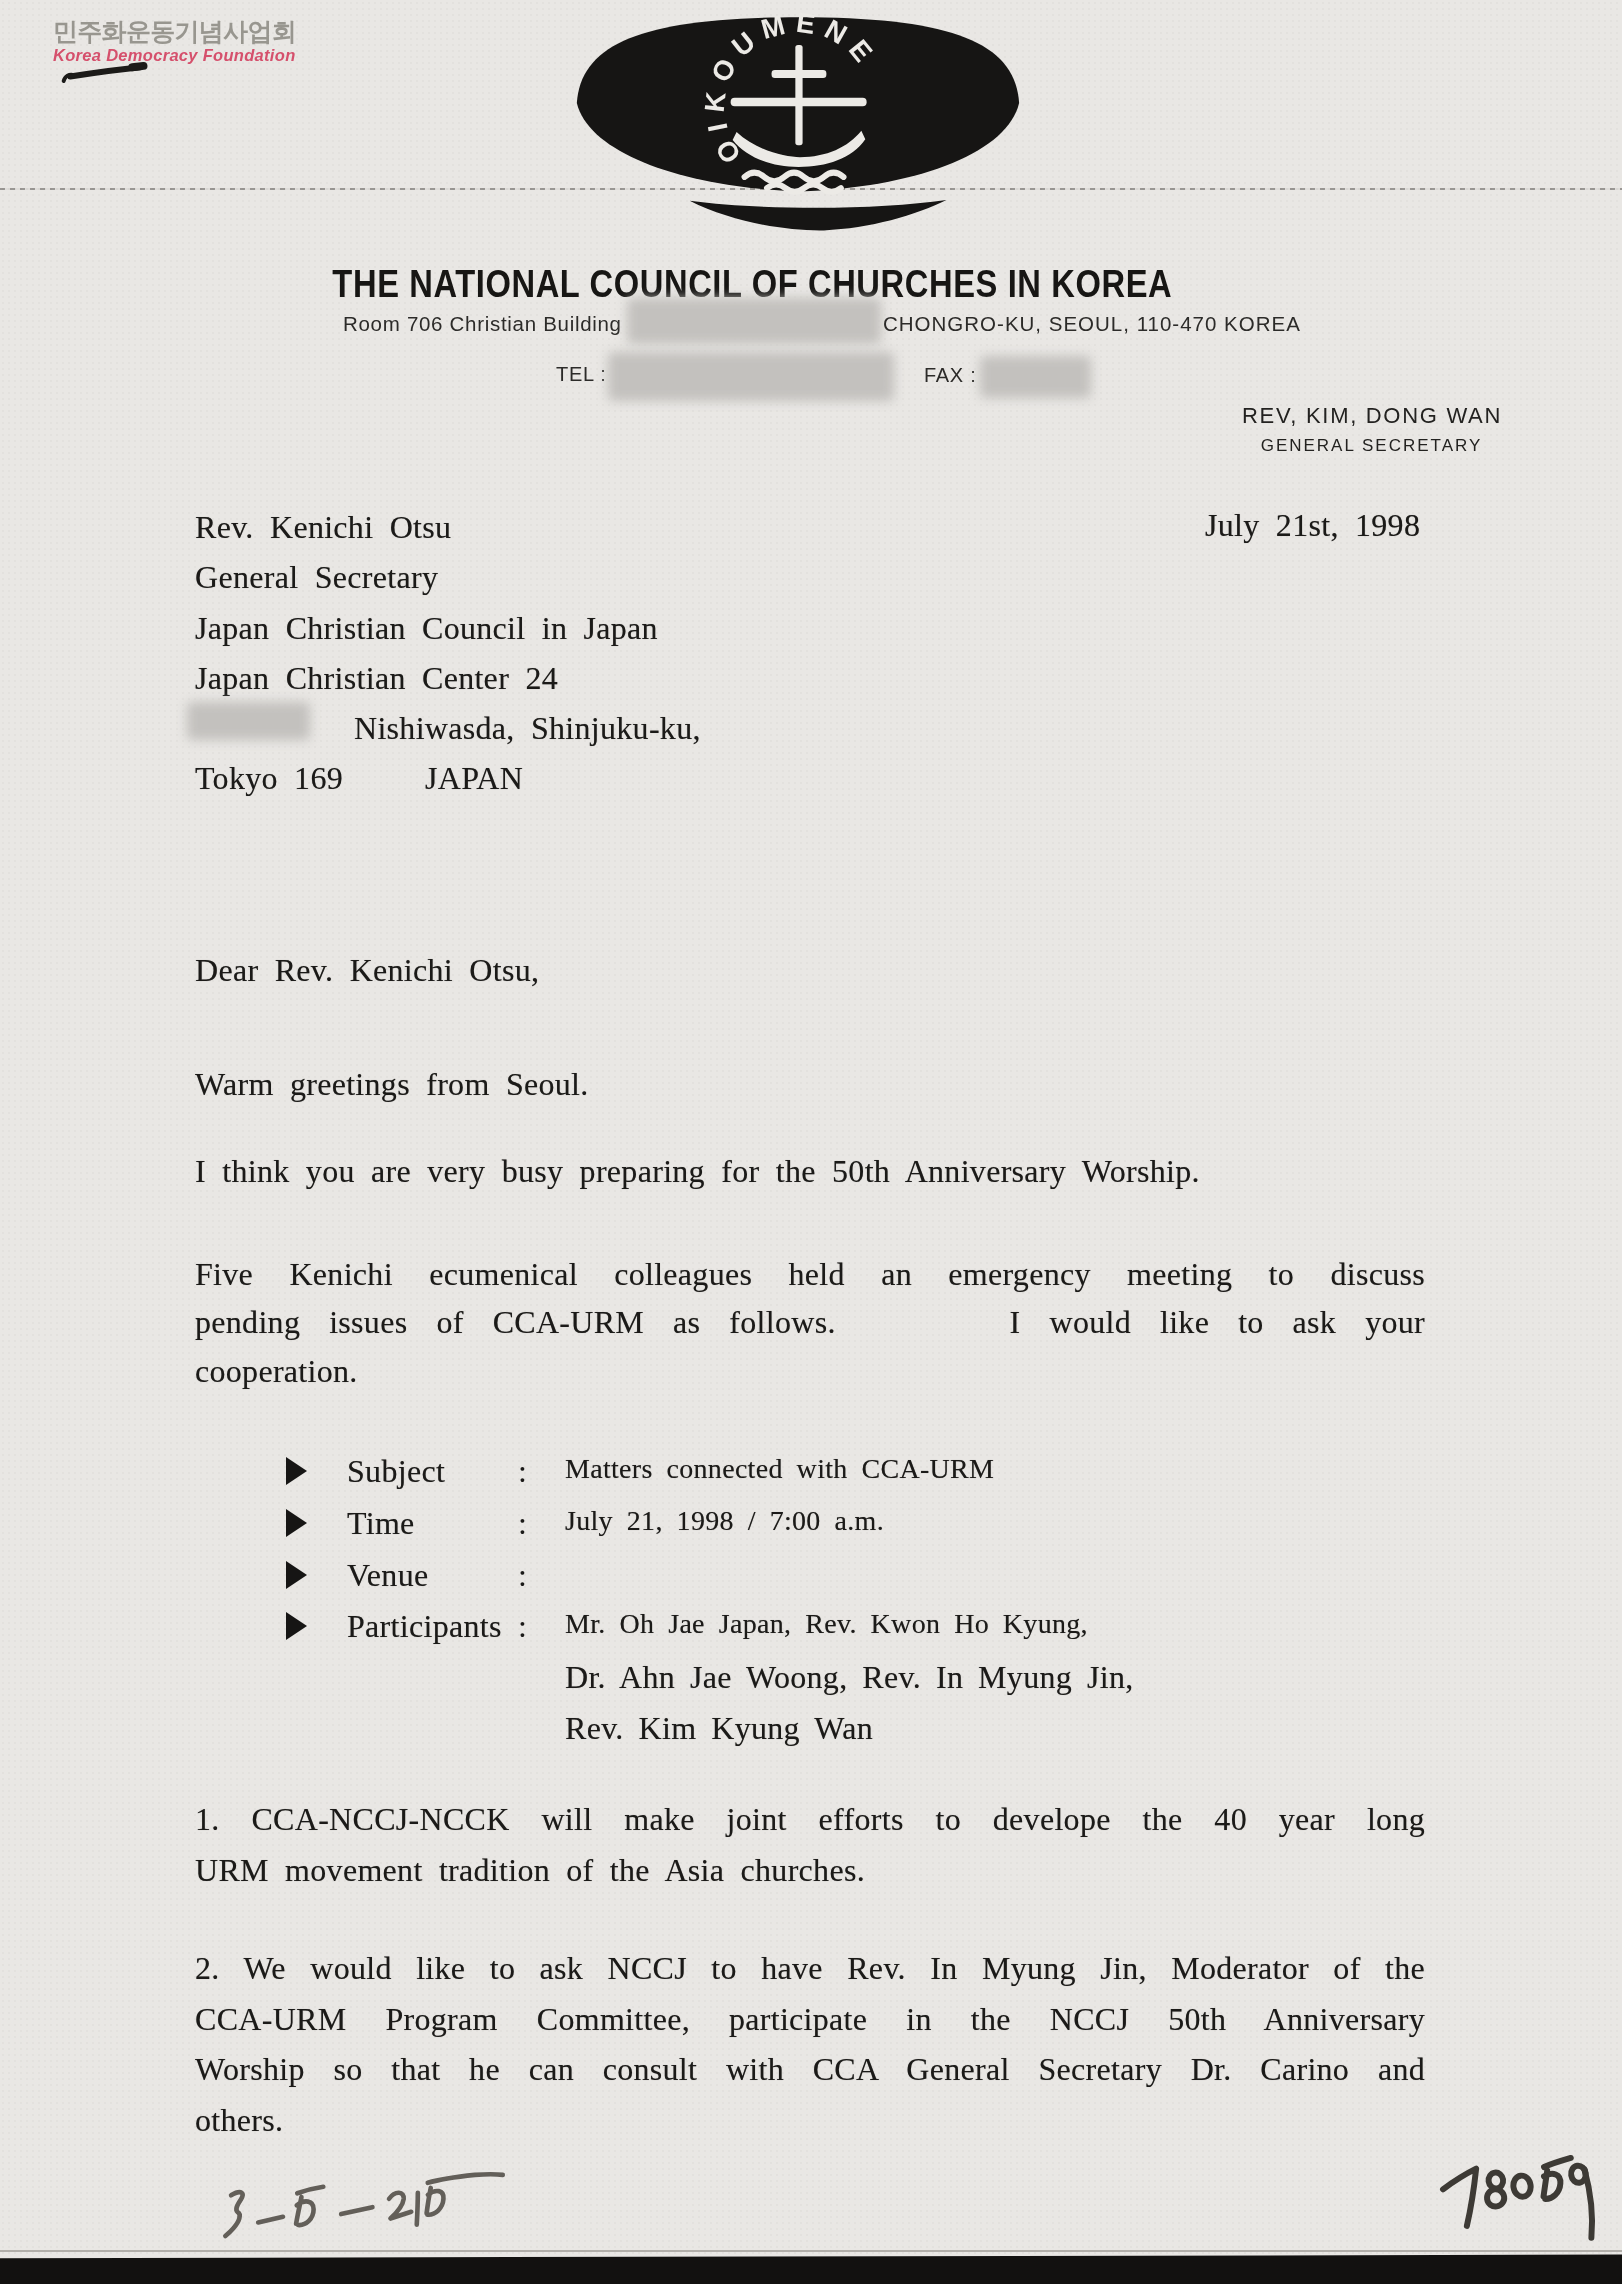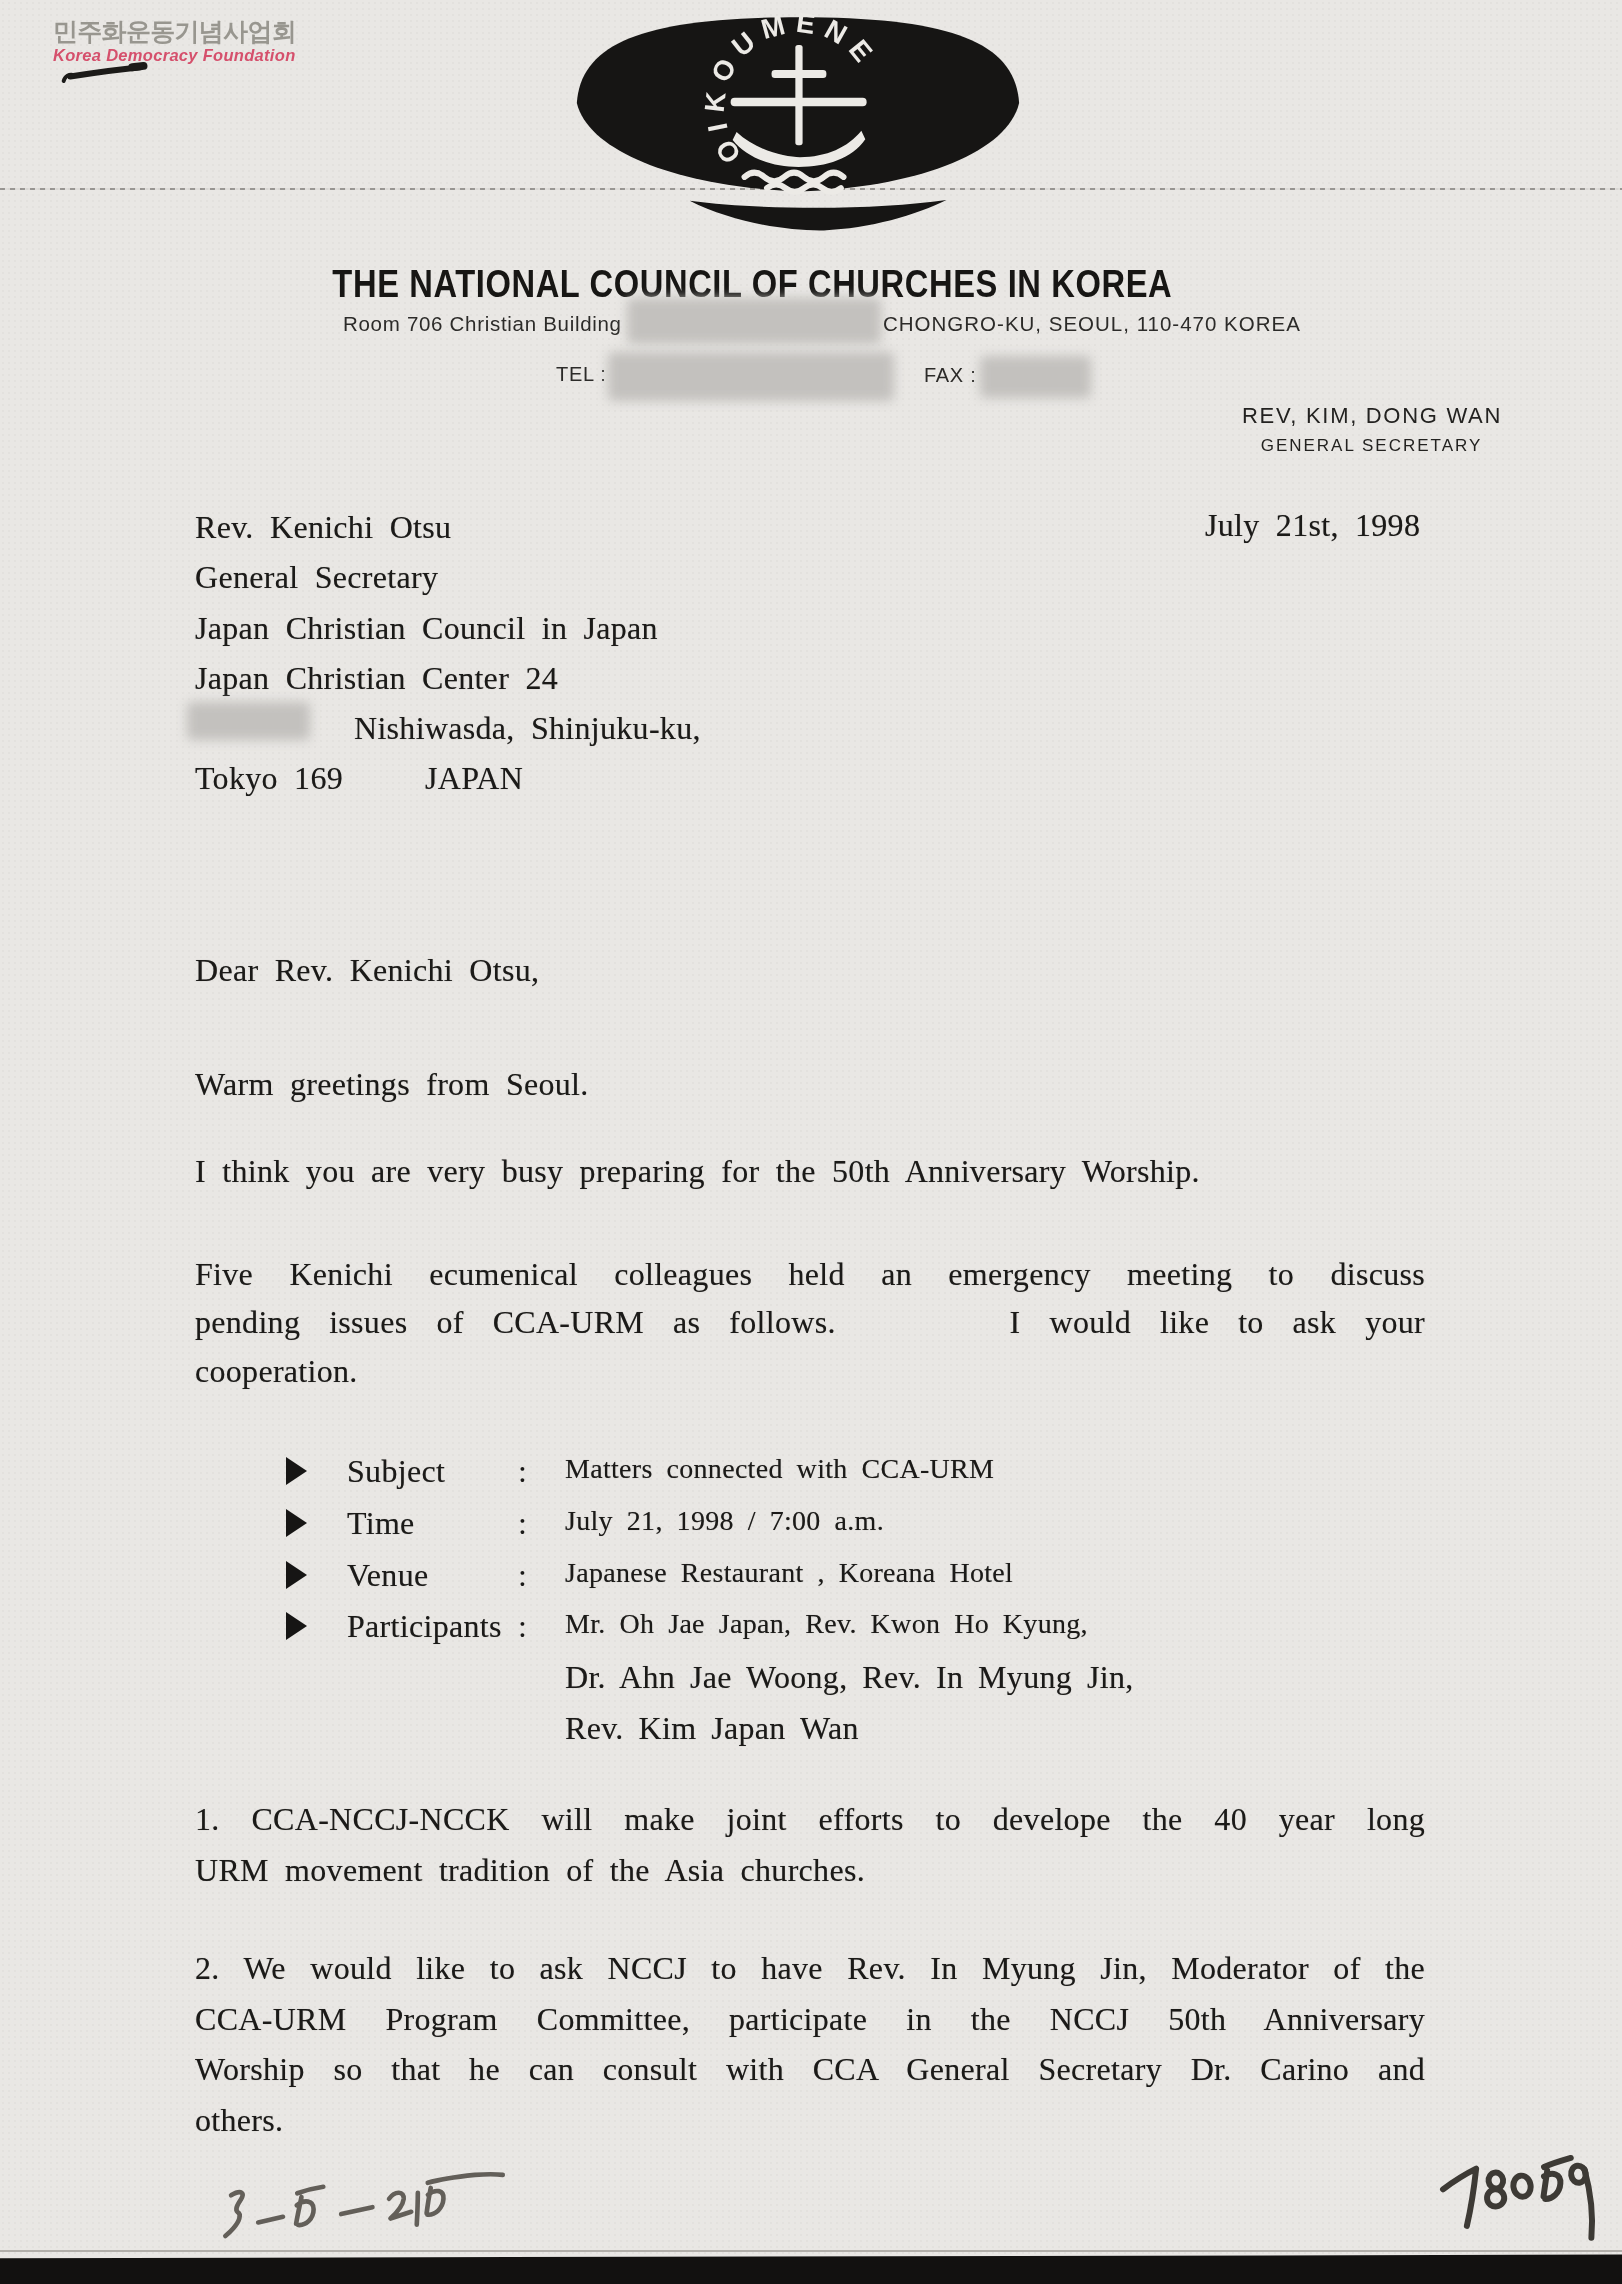--- a/index.html
+++ b/index.html
@@ -150,7 +150,6 @@
   <span class="tri"></span>
   <span class="lb">Venue</span>
   <span class="cl">:</span>
-  <span class="vl">Japanese Restaurant , Koreana Hotel</span>
 </div>
 <div class="brow" style="top:1608px;">
   <span class="tri"></span>

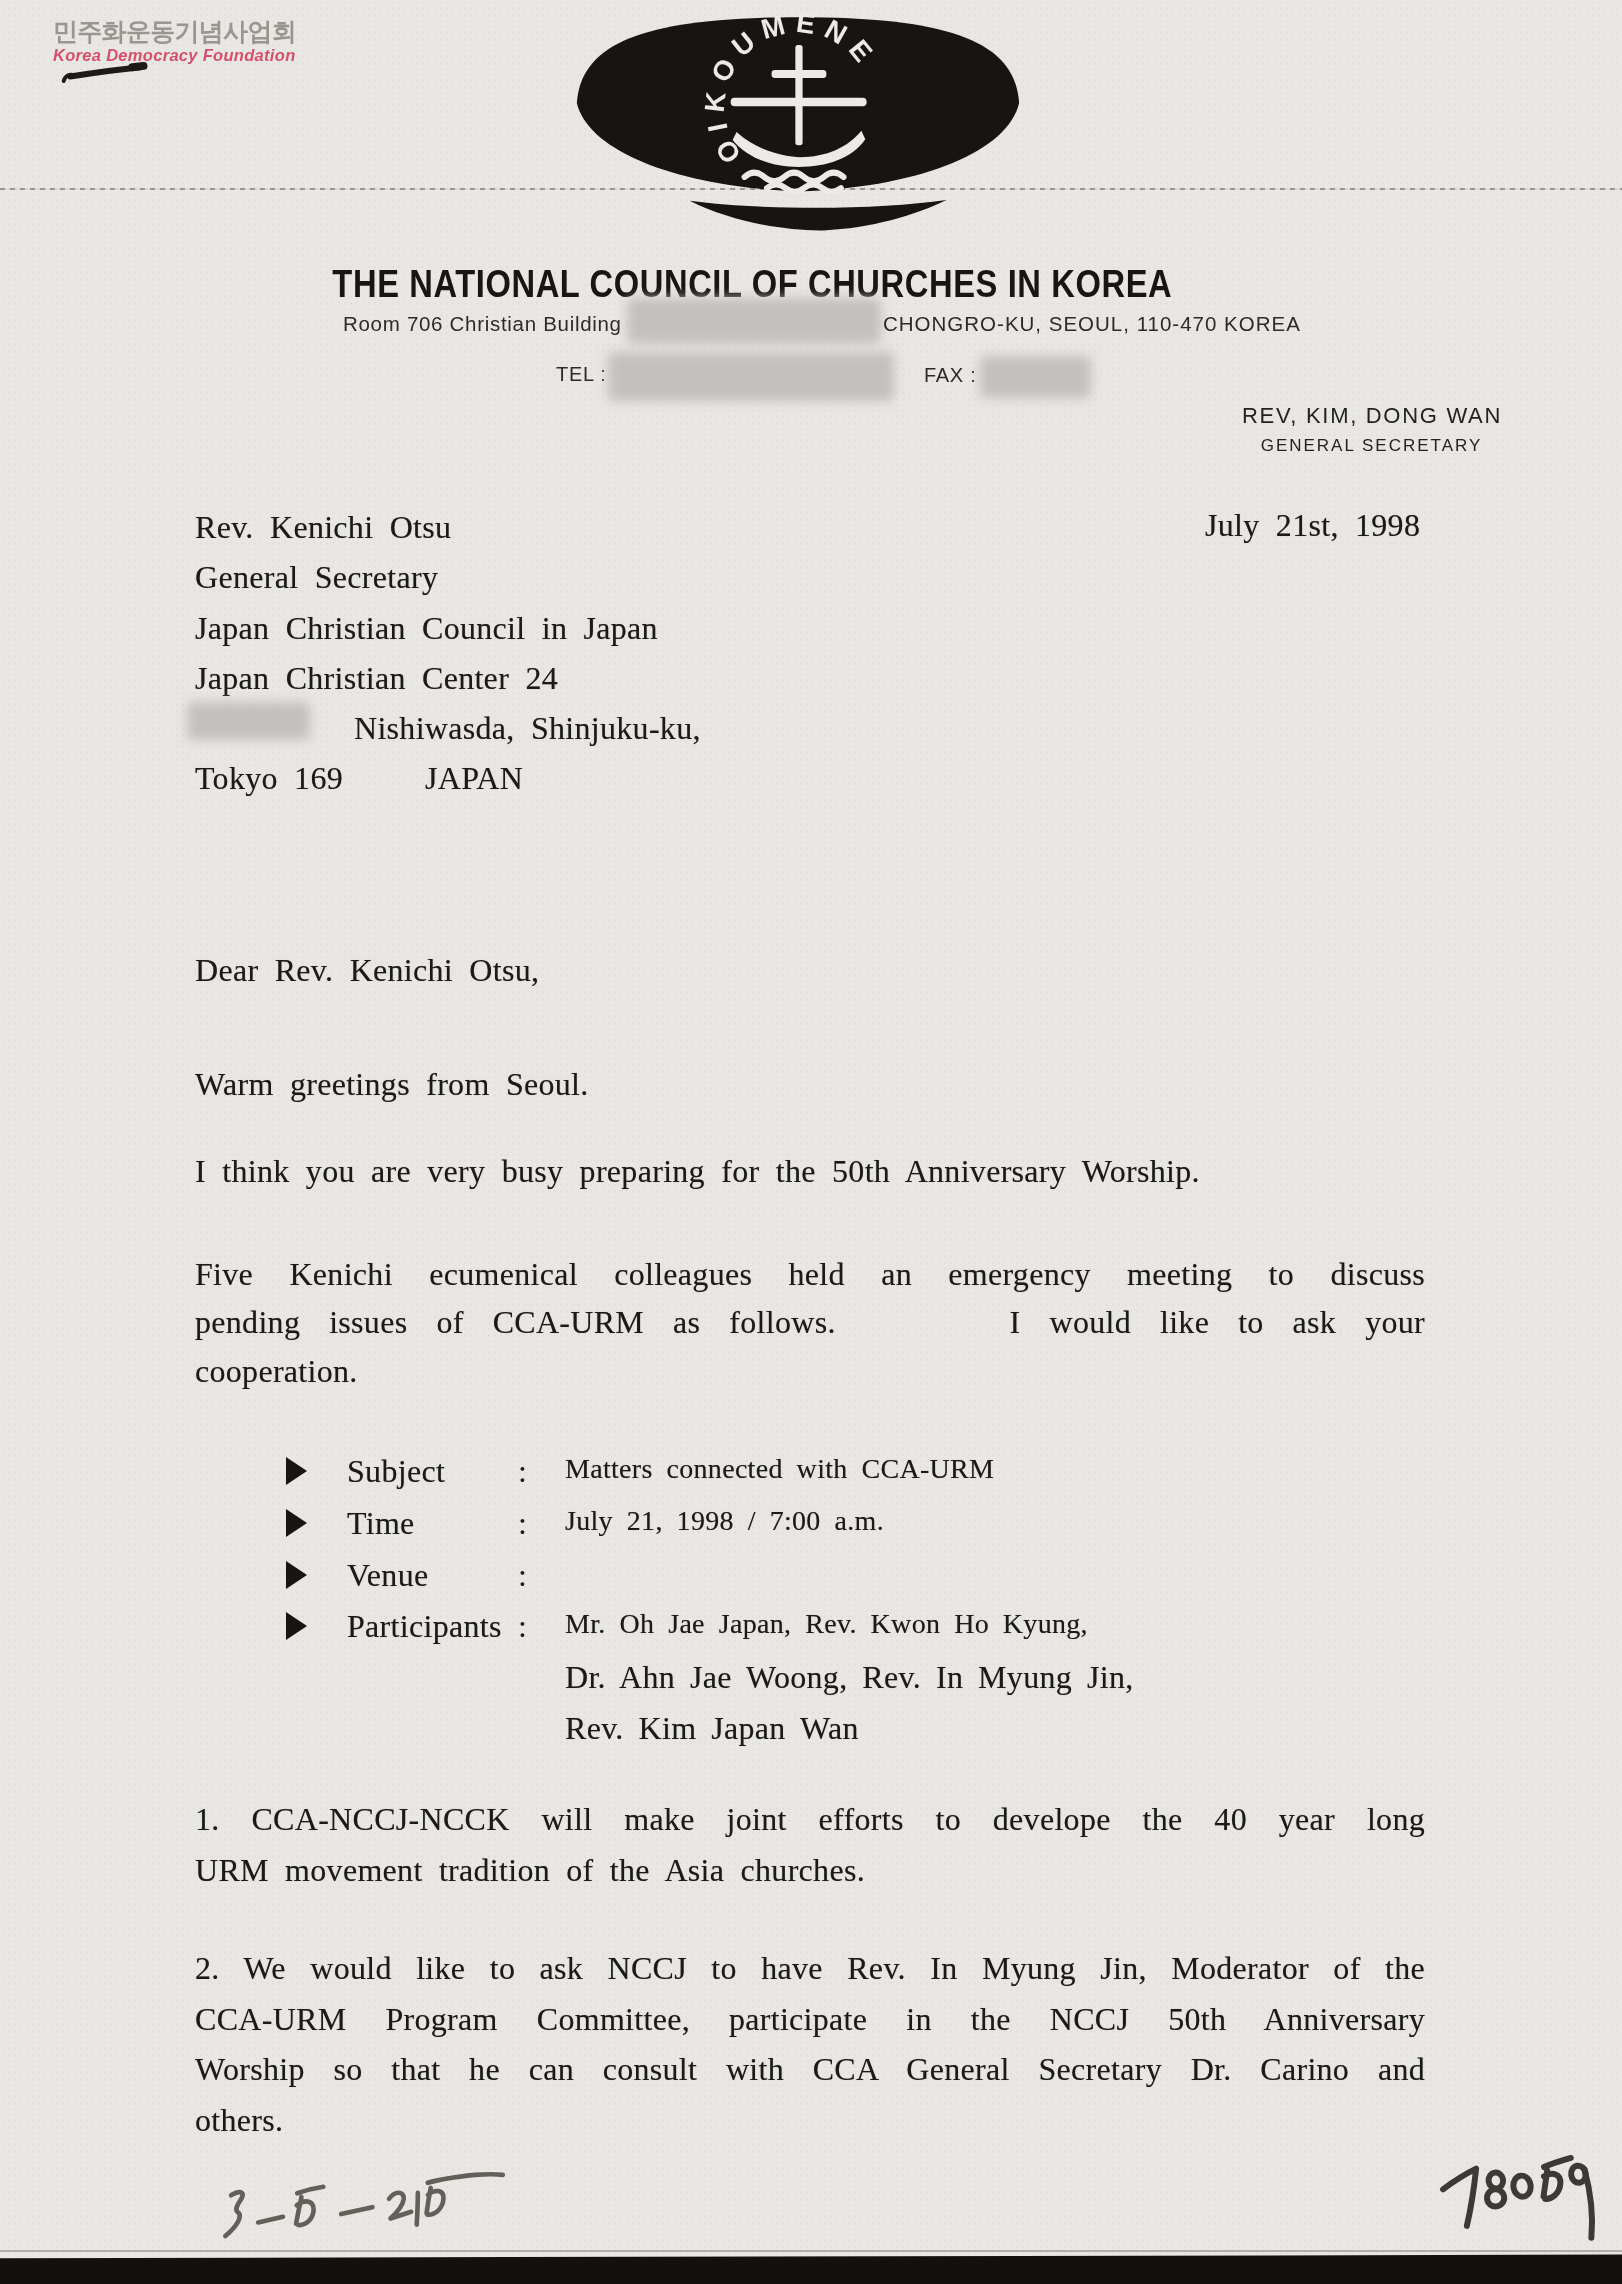--- a/index.html
+++ b/index.html
@@ -158,7 +158,7 @@
   <span class="vl">Mr. Oh Jae Japan, Rev. Kwon Ho Kyung,</span>
 </div>
 <div class="cont" style="top:1659px;">Dr. Ahn Jae Woong, Rev. In Myung Jin,</div>
-<div class="cont" style="top:1710px;">Rev. Kim Japan Wan</div>
+<div class="cont" style="top:1710px;">Rev. Kim Kyung Wan</div>
 
 <div class="serifline j" style="top:1801px;">1. CCA-NCCJ-NCCK will make joint efforts to develope the 40 year long</div>
 <div class="serifline" style="top:1852px;">URM movement tradition of the Asia churches.</div>

